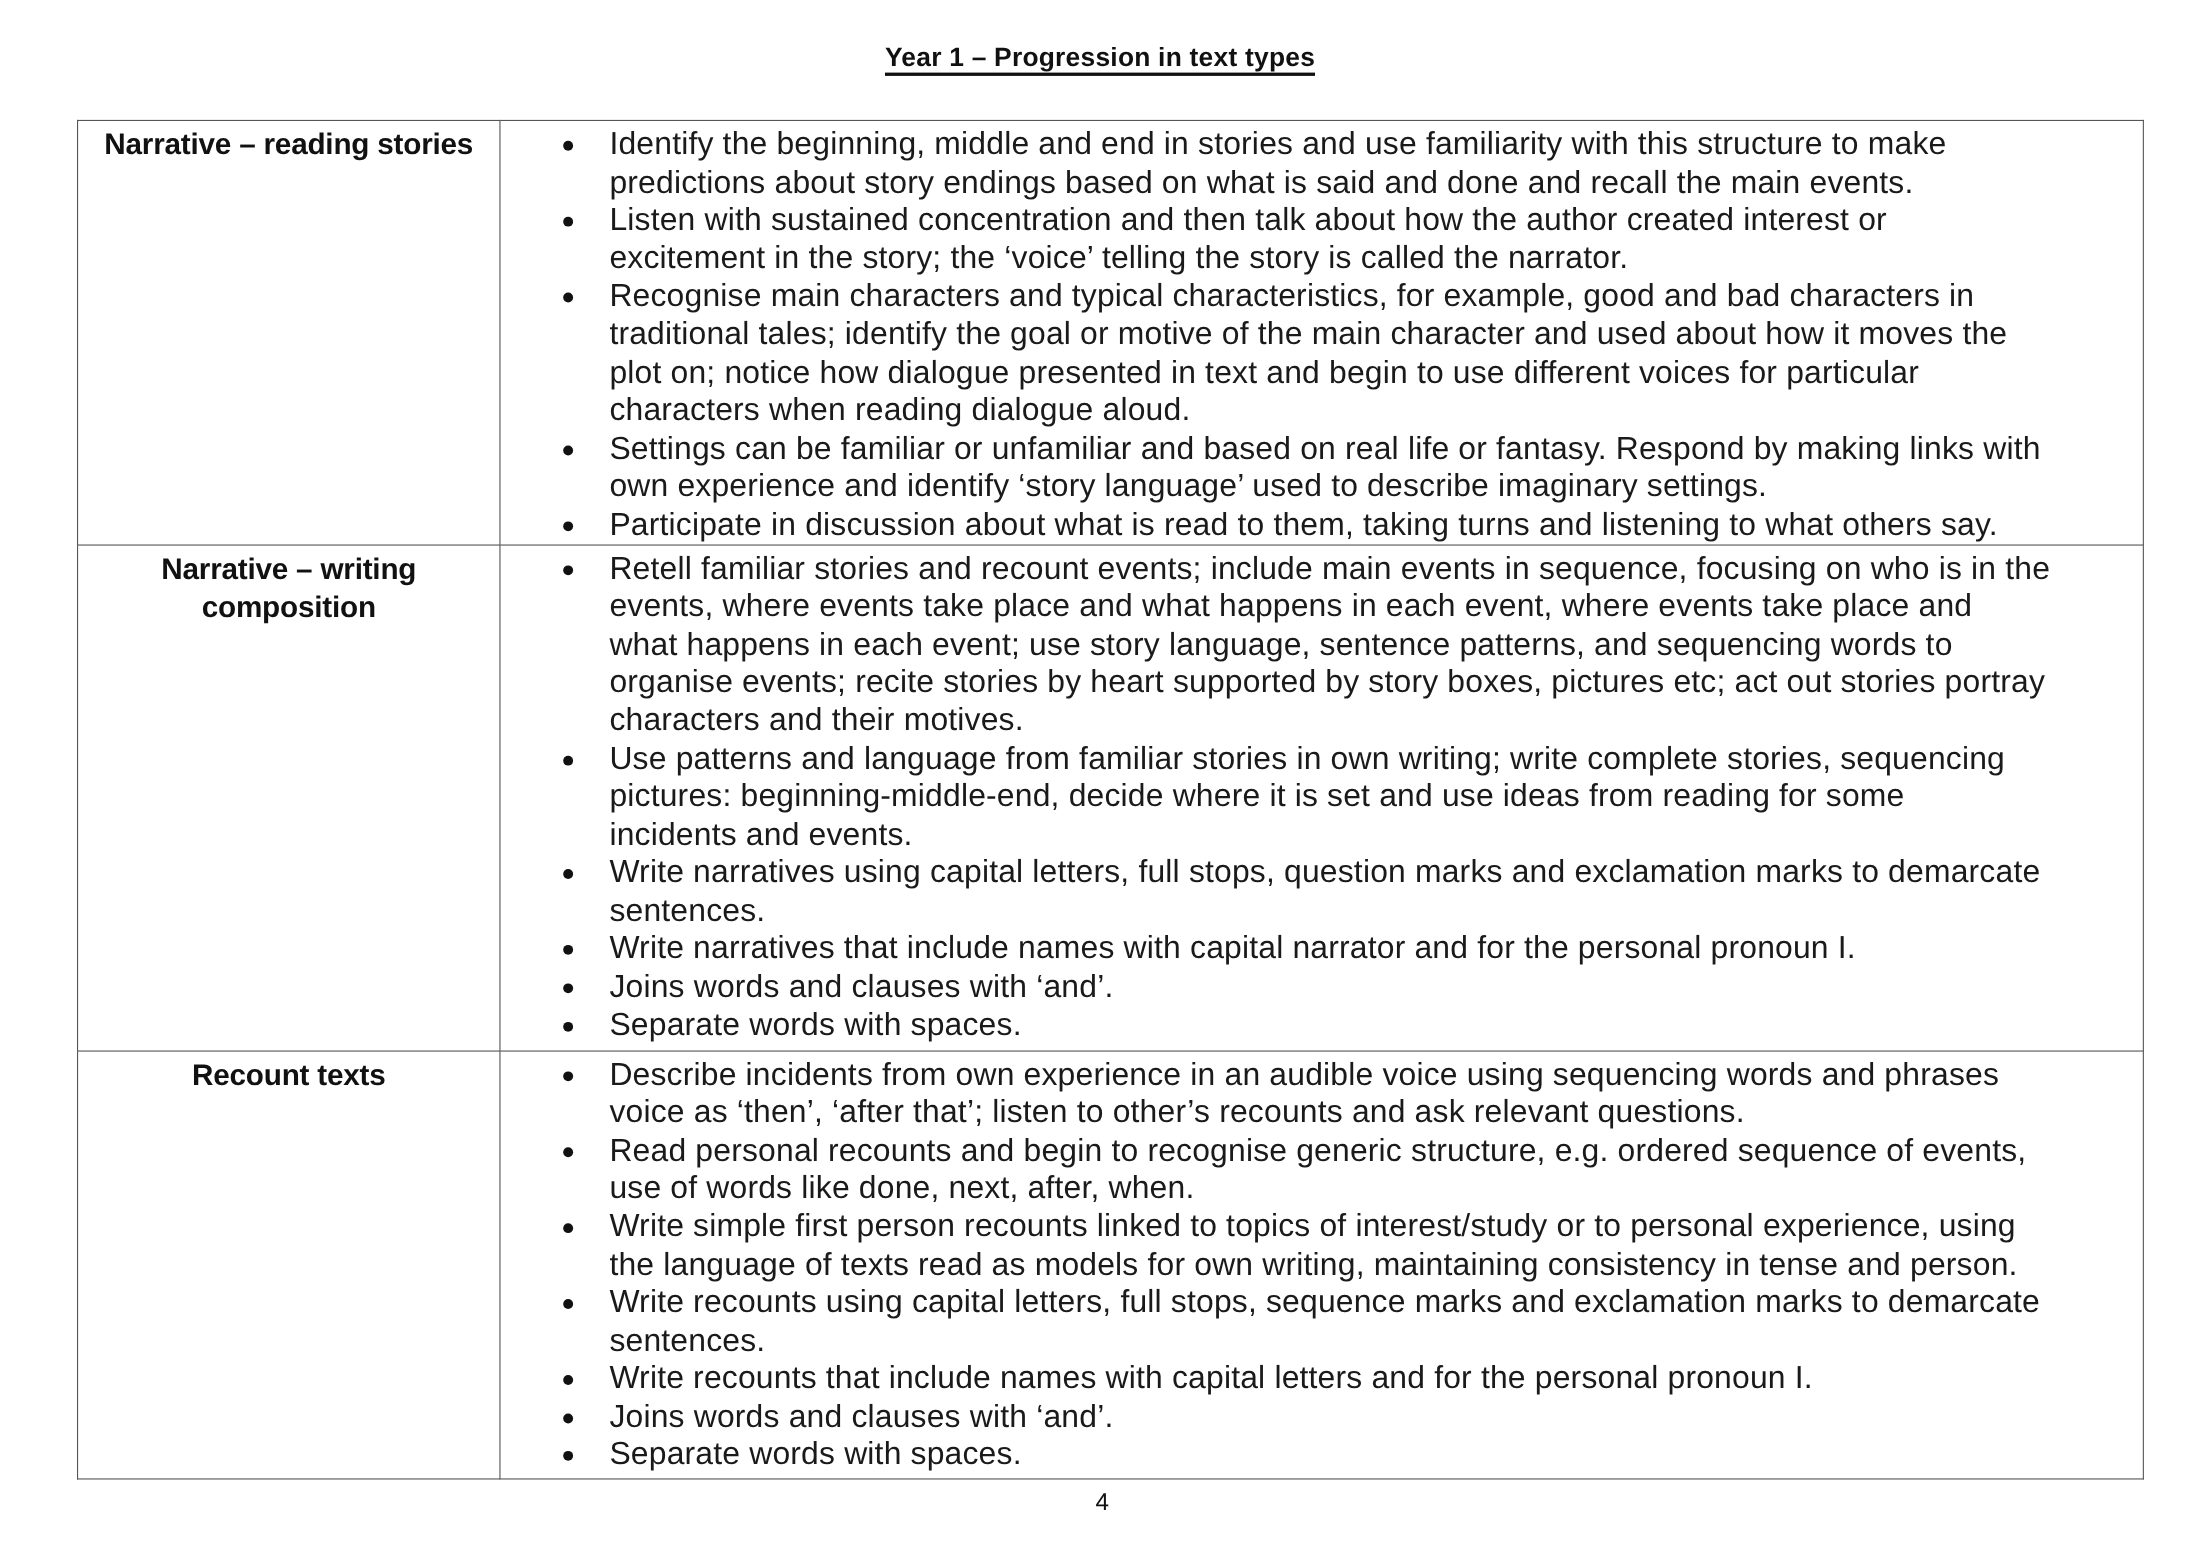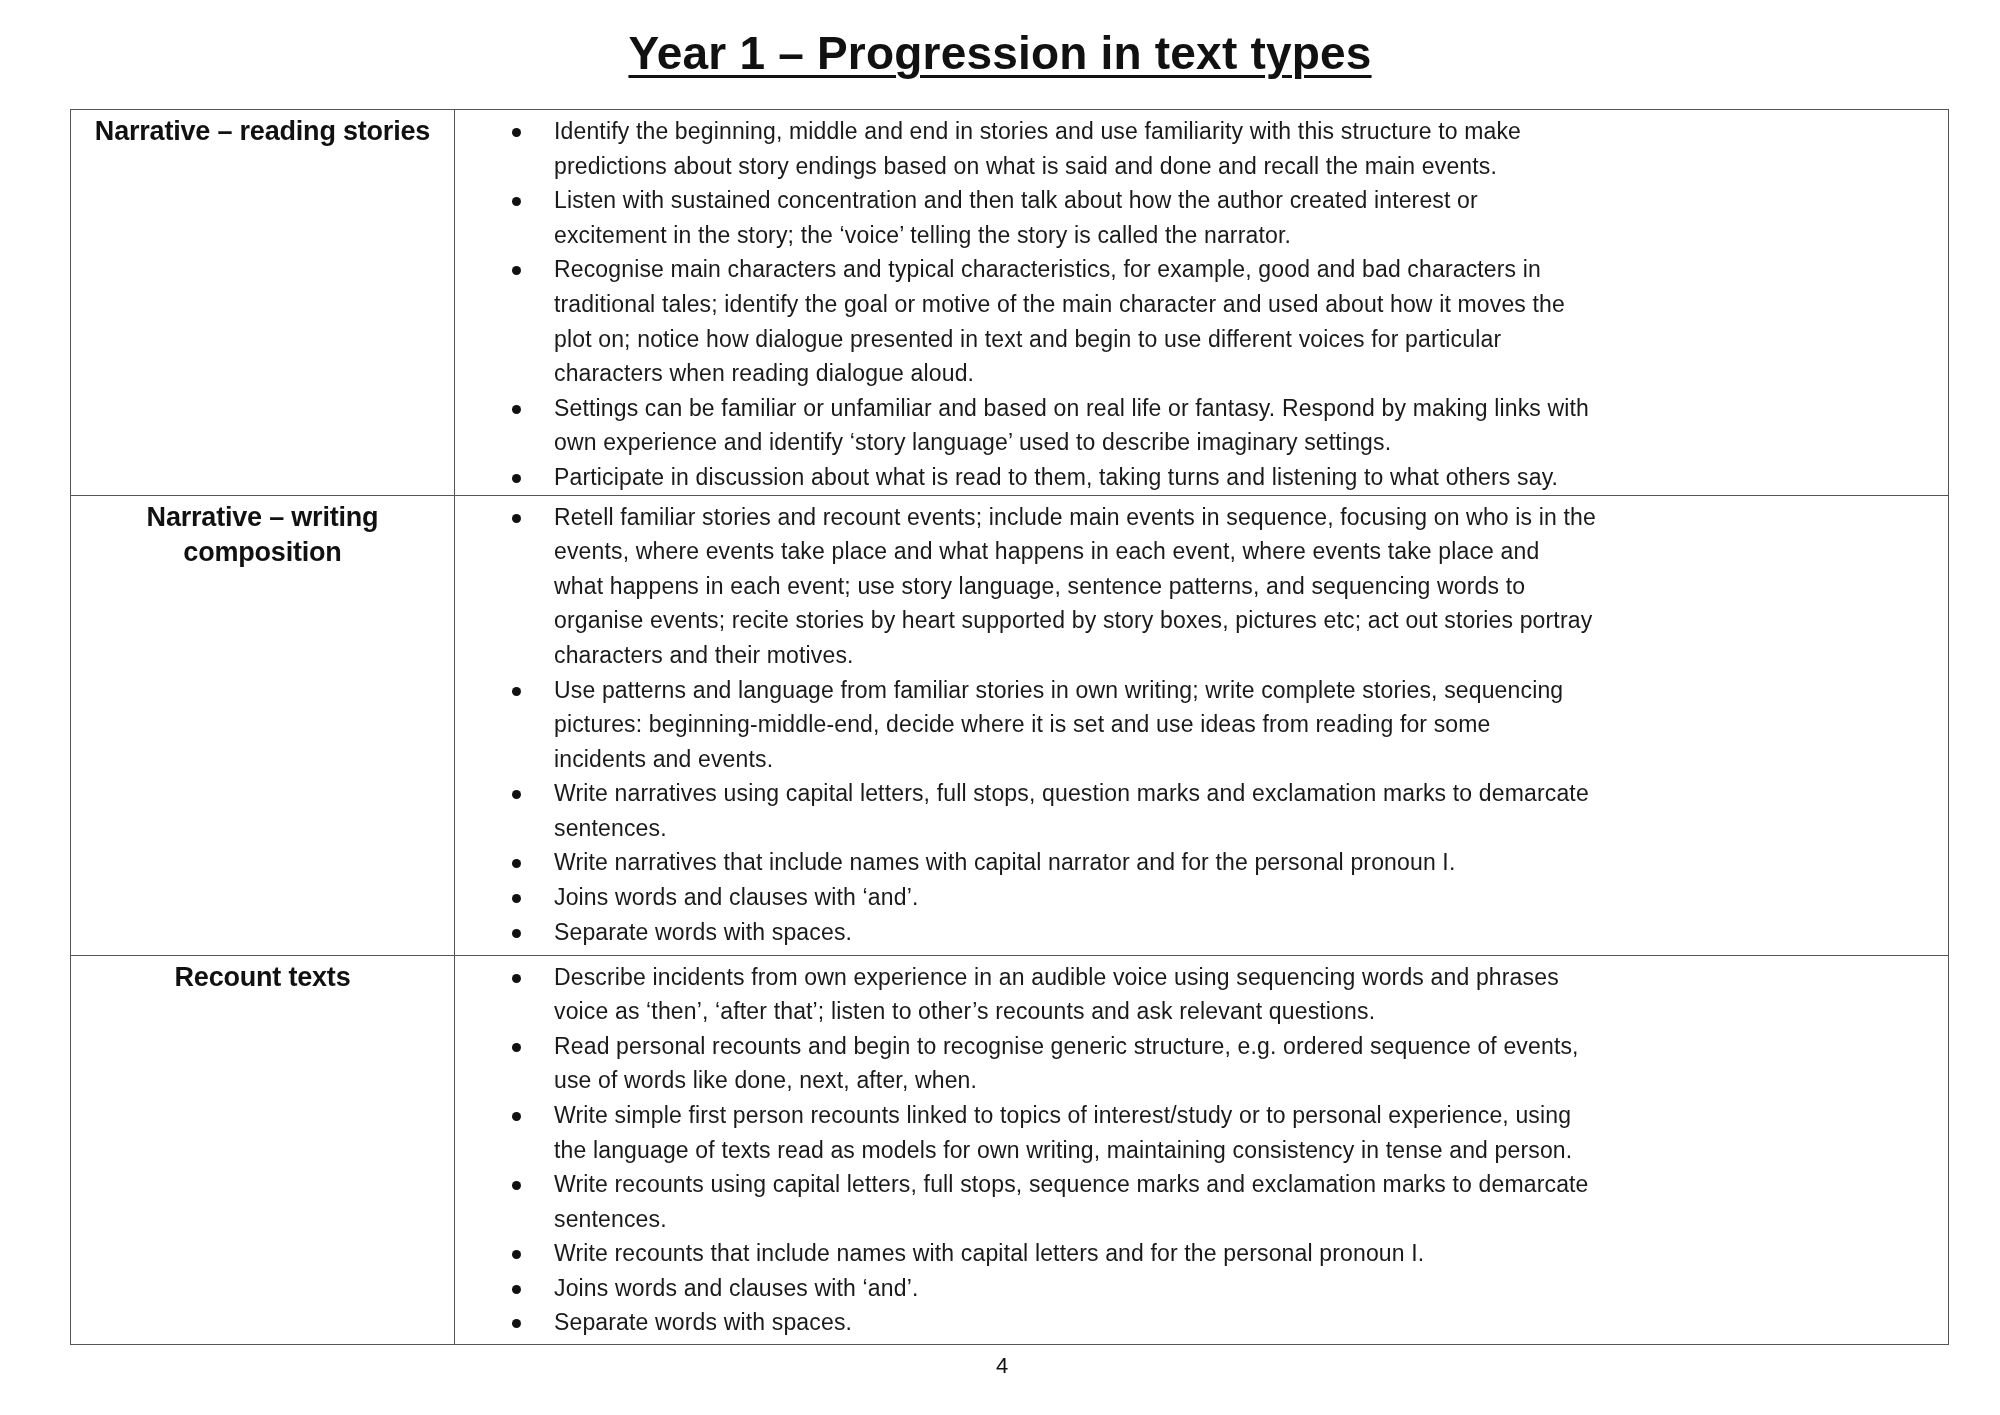--- a/index.html
+++ b/index.html
@@ -6,7 +6,7 @@
   body { width: 2000px; height: 1415px; position: relative; overflow: hidden; color: #111111; font-family: "Liberation Sans", sans-serif; }
   .title {
     position: absolute; left: 0; width: 2000px; top: 30px; text-align: center;
-    font-weight: bold; font-size: 46px; line-height: 46px; text-decoration: underline;
+    font-weight: bold; font-size: 24px; line-height: 46px; text-decoration: underline;
     text-decoration-thickness: 3px; text-underline-offset: 6px; letter-spacing: 0.2px;
   }
   .grid {

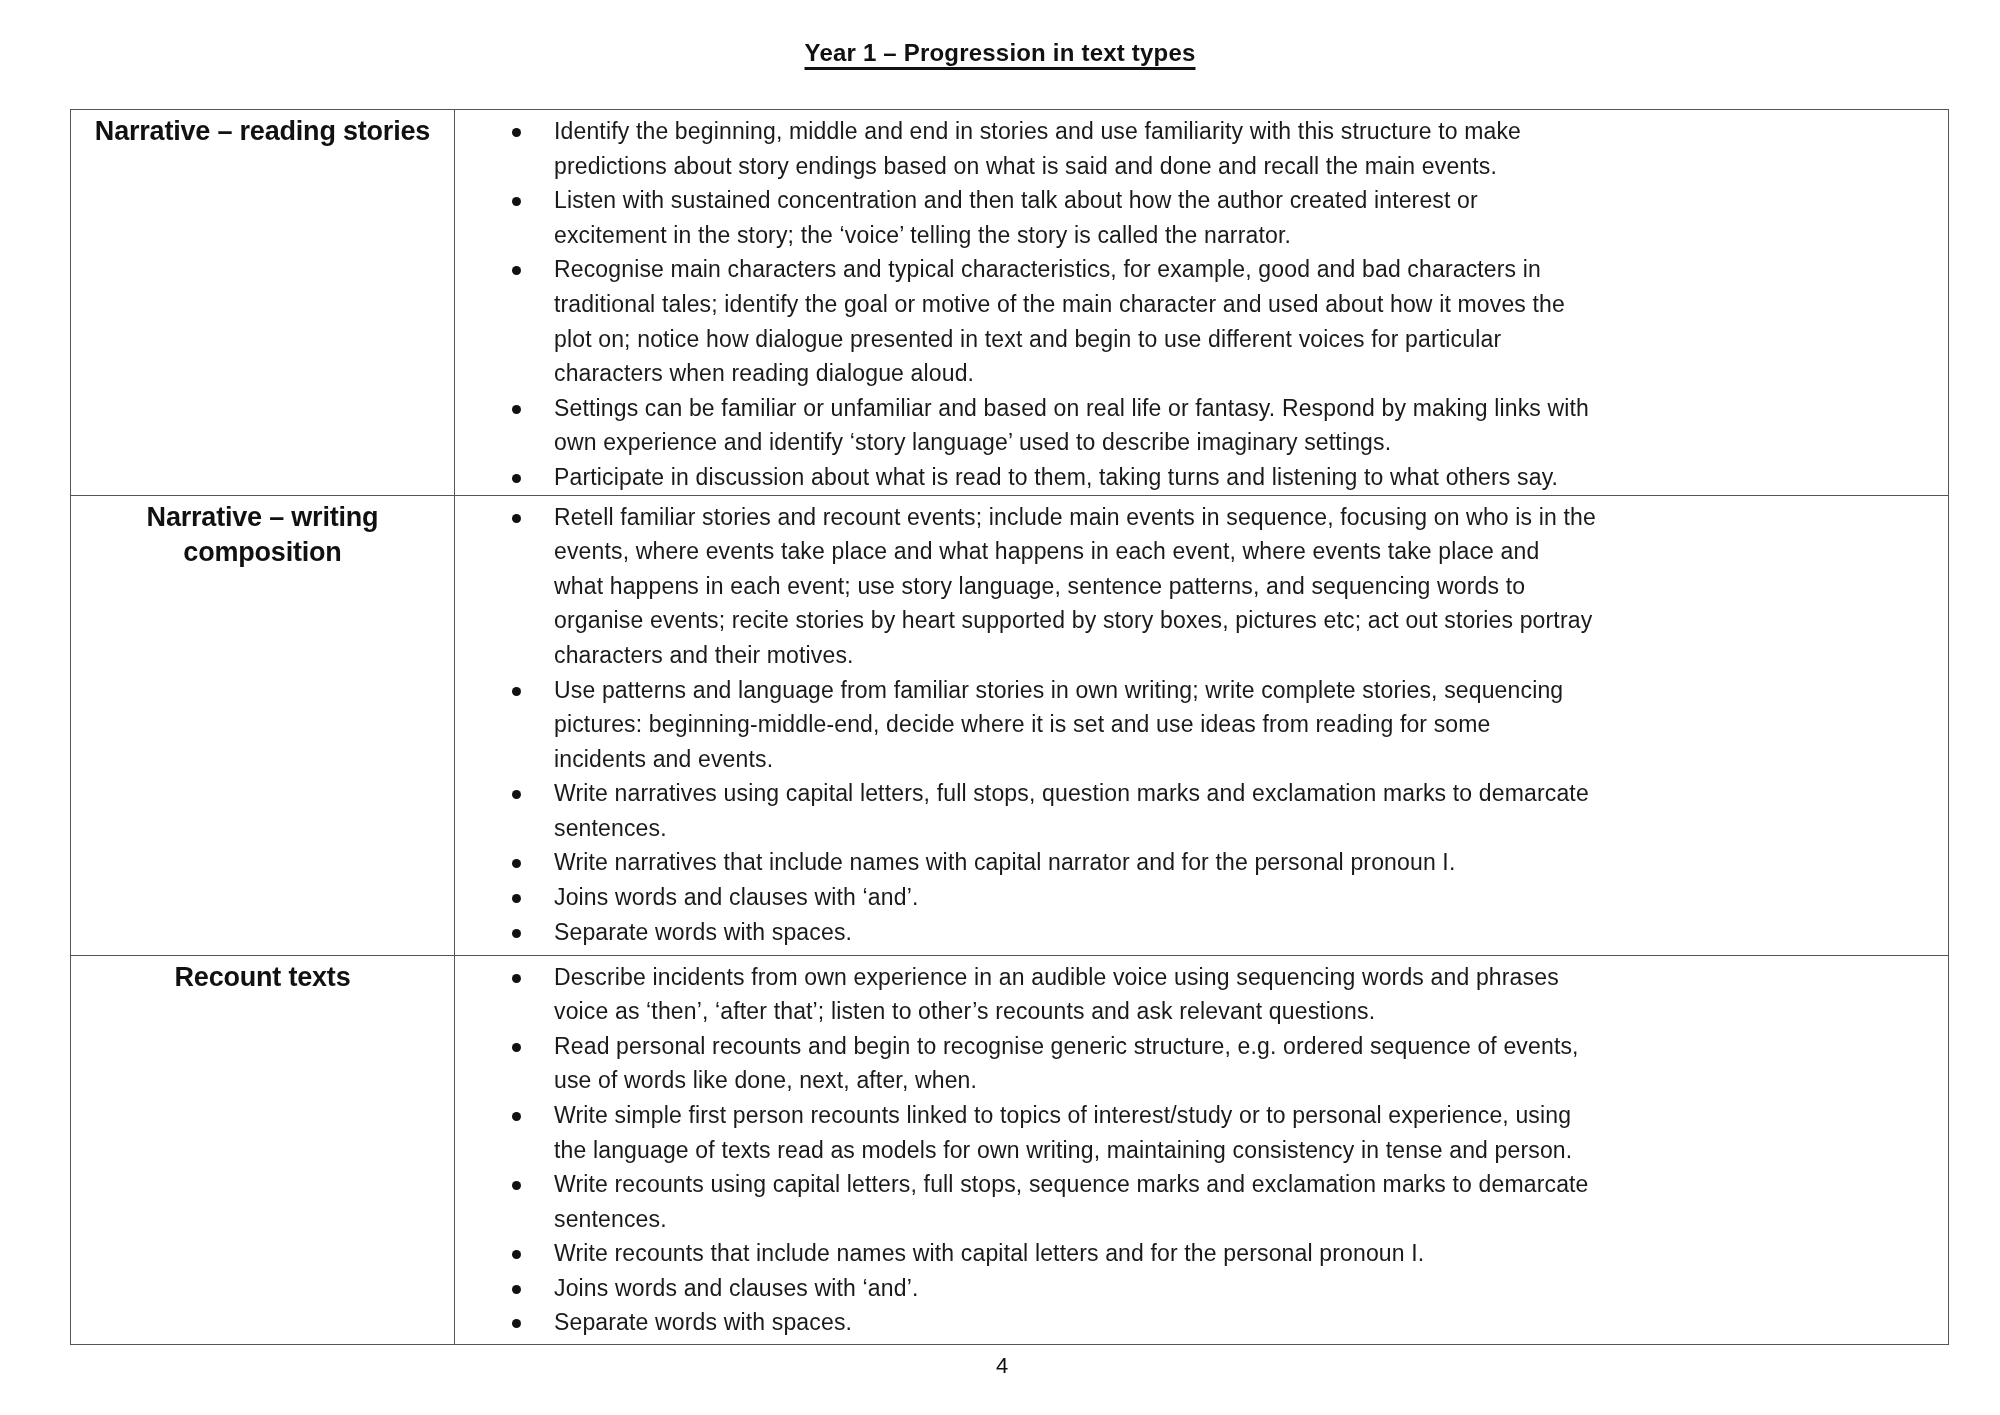--- a/index.html
+++ b/index.html
@@ -26,7 +26,7 @@
     position: absolute; left: 57px; top: 14px; width: 9px; height: 9px; border-radius: 50%; background: #111111;
   }
   .line {
-    display: block; white-space: nowrap; font-size: 23px; line-height: 34.6px;
+    display: block; white-space: nowrap; font-size: 29px; line-height: 34.6px;
     letter-spacing: 0.15px; color: #1a1a1a;
   }
   .pagenum {

